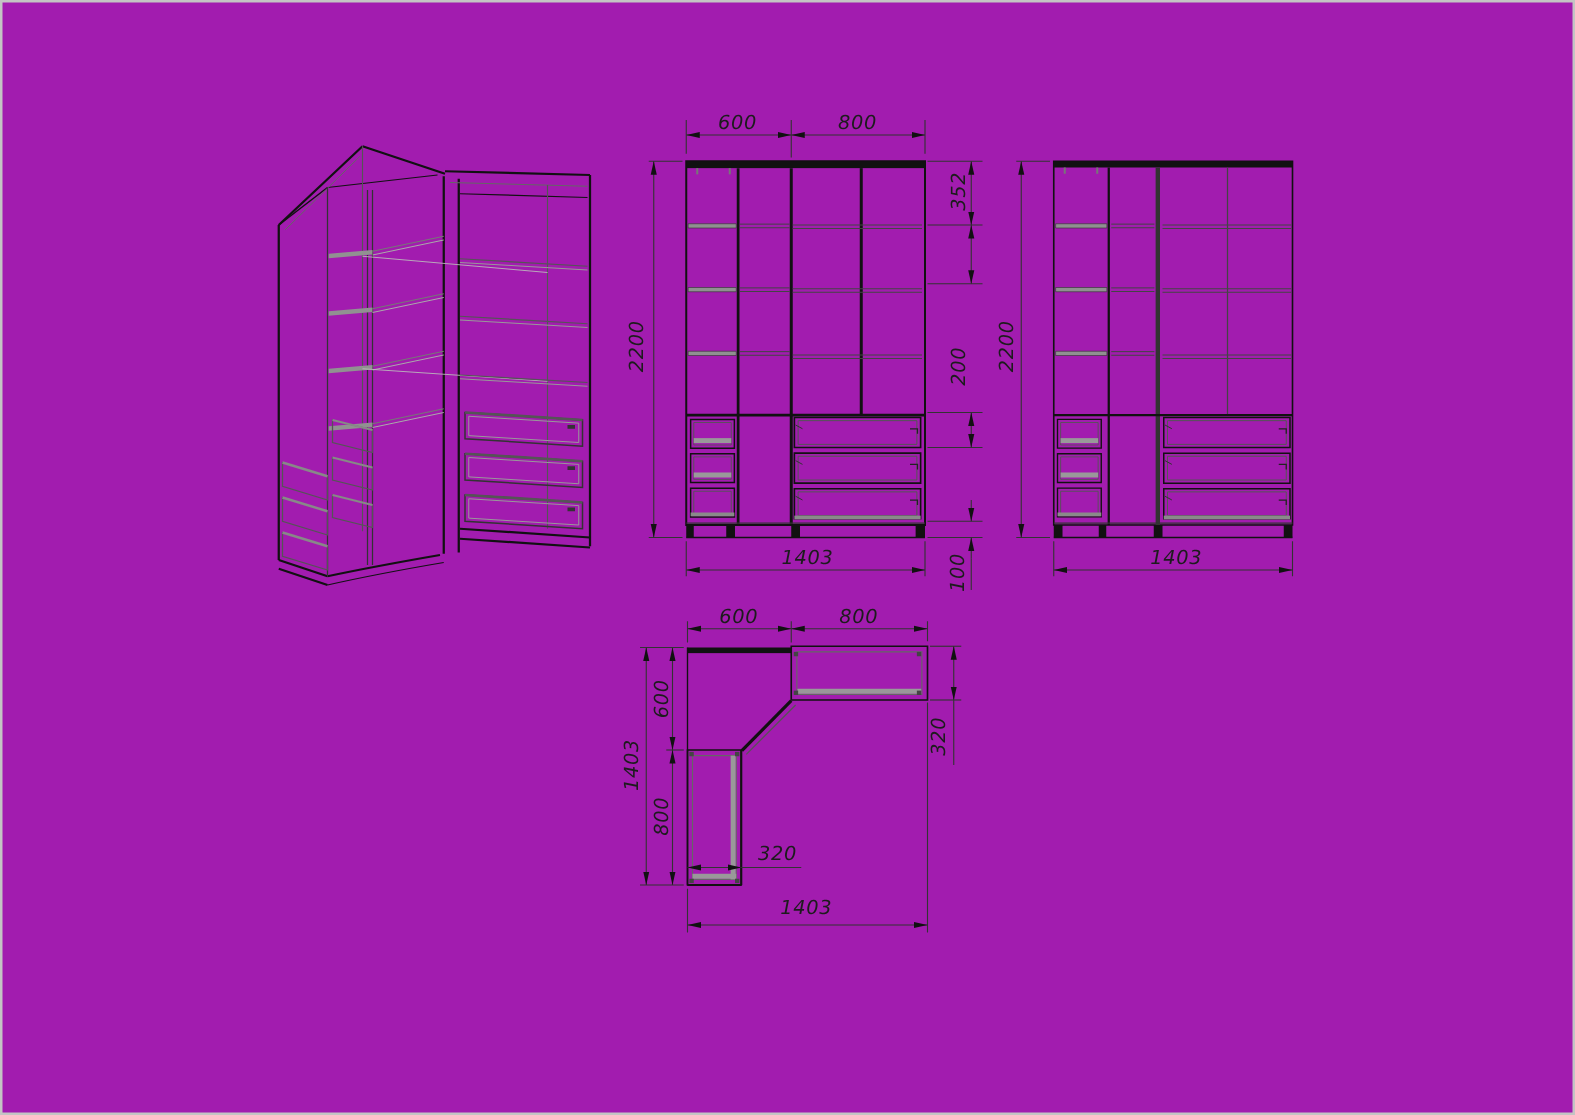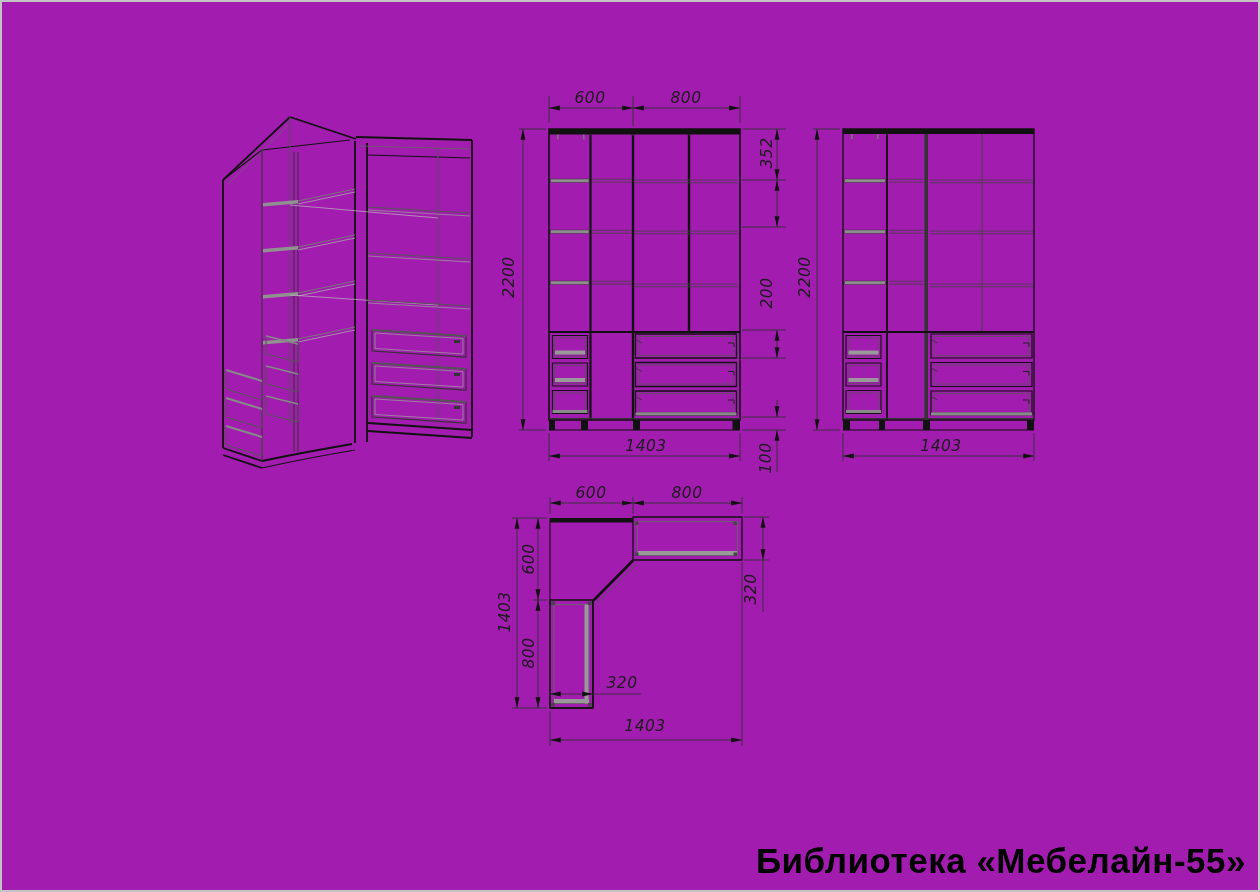--- a/index.html
+++ b/index.html
@@ -343,7 +343,6 @@
   </g>
 </svg>
 
-<div class="title">Библиотека «Мебелайн-55»</div>
 <div class="frame"></div>
 
 </div>

